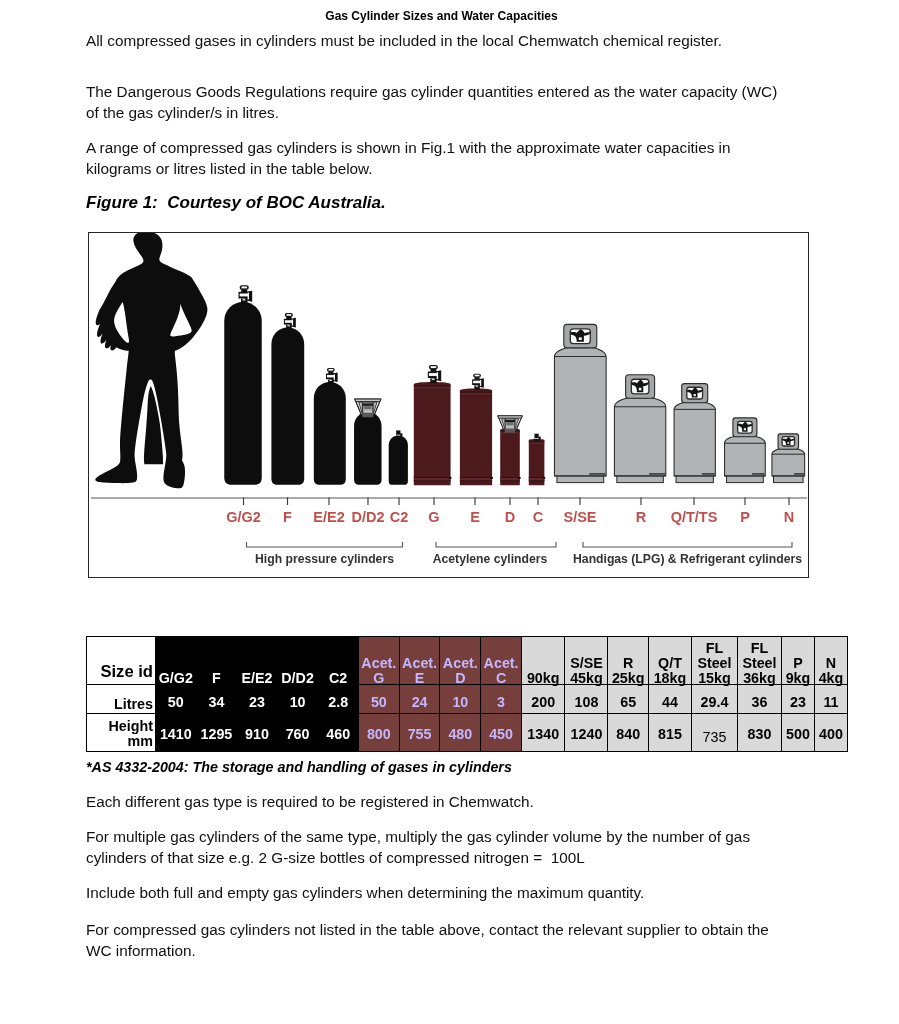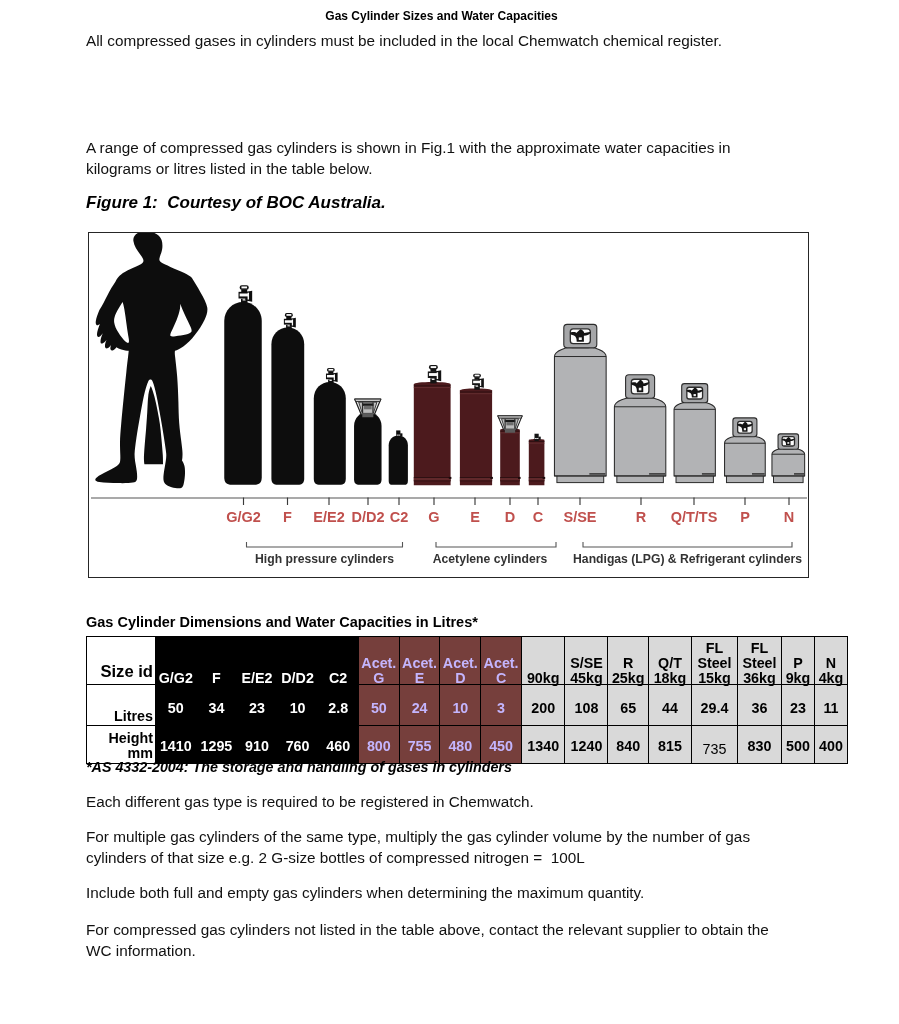--- a/index.html
+++ b/index.html
@@ -50,6 +50,7 @@
 <div class="page">
   <div id="doc-title">Gas Cylinder Sizes and Water Capacities</div>
   <p class="para" style="top:30px;margin:0;">All compressed gases in cylinders must be included in the local Chemwatch chemical register.</p>
+  <p class="para" style="top:81px;margin:0;">The Dangerous Goods Regulations require gas cylinder quantities entered as the water capacity (WC) of the gas cylinder/s in litres.</p>
   <p class="para" style="top:137px;margin:0;">A range of compressed gas cylinders is shown in Fig.1 with the approximate water capacities in kilograms or litres listed in the table below.</p>
   <div id="fig-caption">Figure 1:&nbsp; Courtesy of BOC Australia.</div>
   <div id="figure-box">

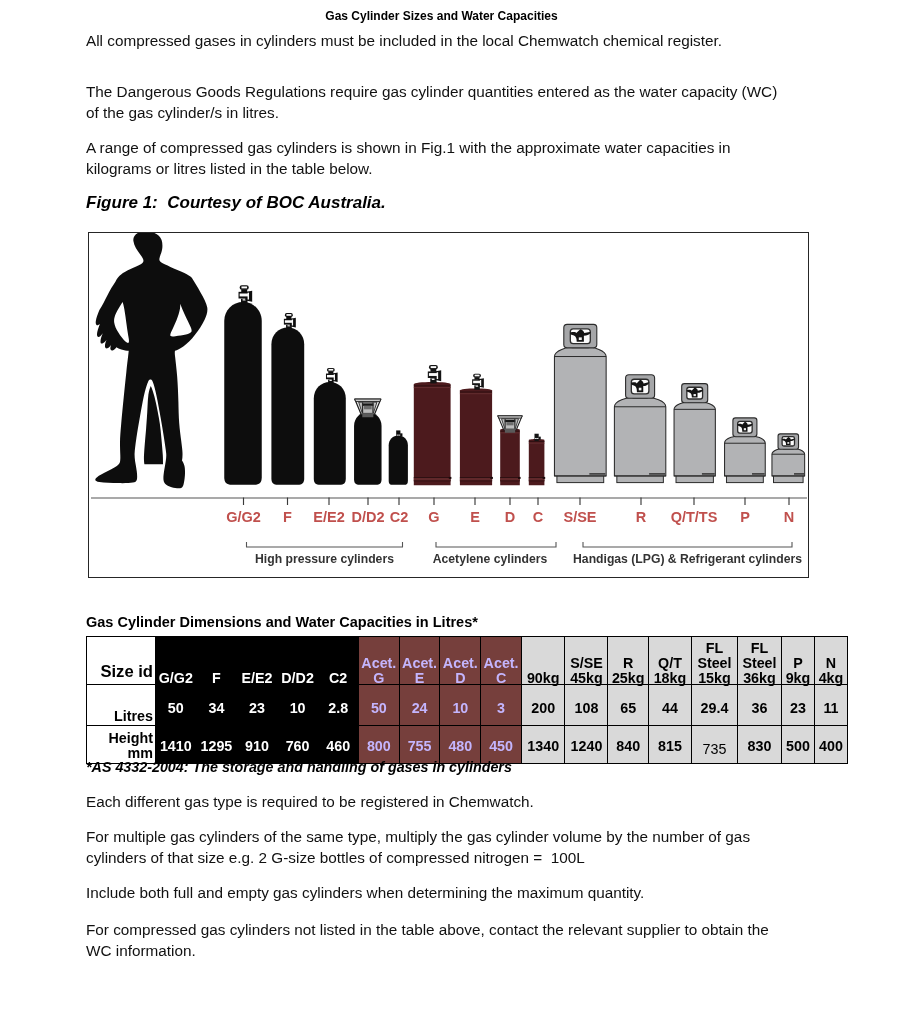--- a/index.html
+++ b/index.html
@@ -288,7 +288,6 @@
     </g>
    </svg>
   </div>
-  <div id="table-title">Gas Cylinder Dimensions and Water Capacities in Litres*</div>
   <table class="caps">
    <colgroup>
     <col style="width:69.00px">

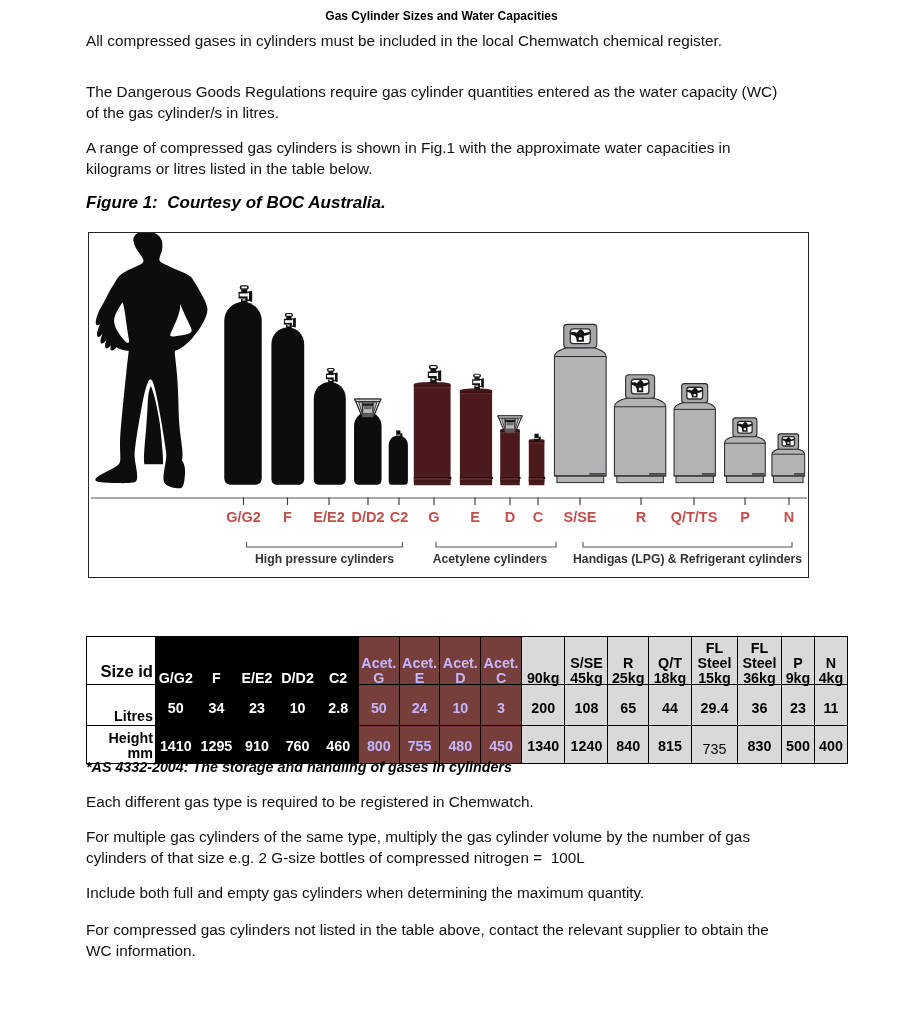--- a/index.html
+++ b/index.html
@@ -41,7 +41,7 @@
   tr.r1 .cellin{height:28px;padding-bottom:0px;position:relative;top:-3px;}
   tr.r2 .cellin{height:37px;padding-bottom:0px;position:relative;top:-9px;}
   tr.hdr td.rowhdr .cellin{height:47px;top:-5px;font-size:16.6px;}
-  tr.r1 td.rowhdr .cellin{height:40px;top:-1px;}
+  tr.r1 td.rowhdr .cellin{height:28px;top:-1px;}
   tr.r2 td.rowhdr .cellin{height:37px;top:-2px;}
 </style>
 </head>

